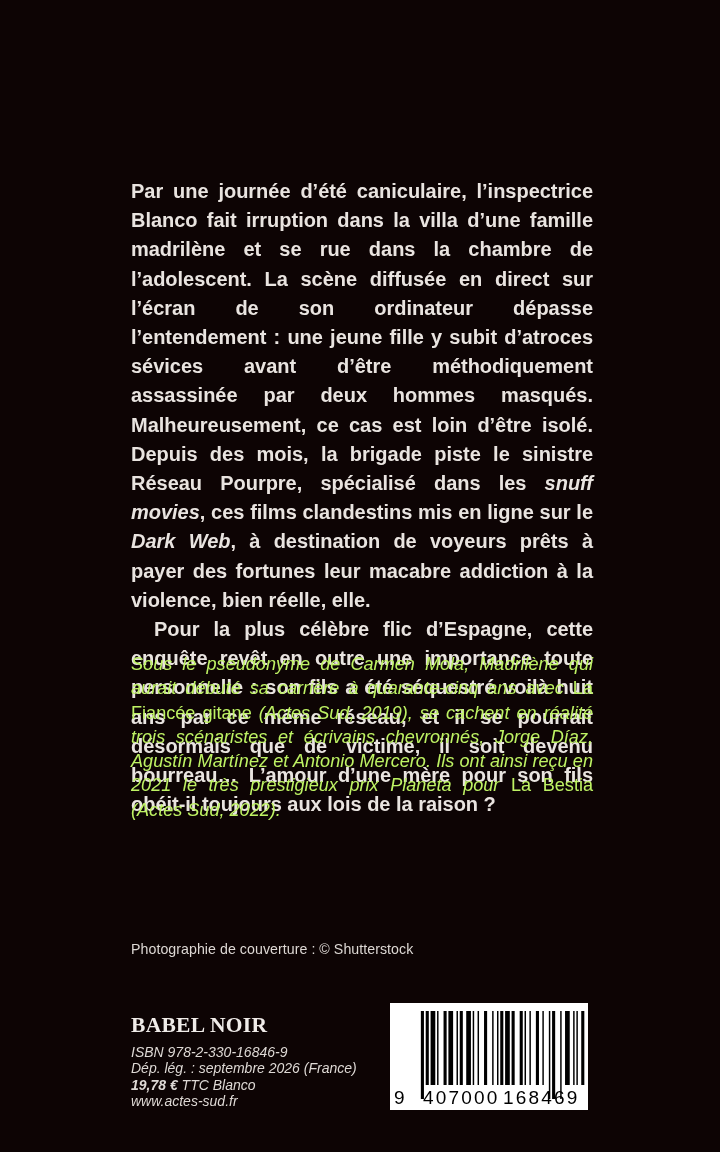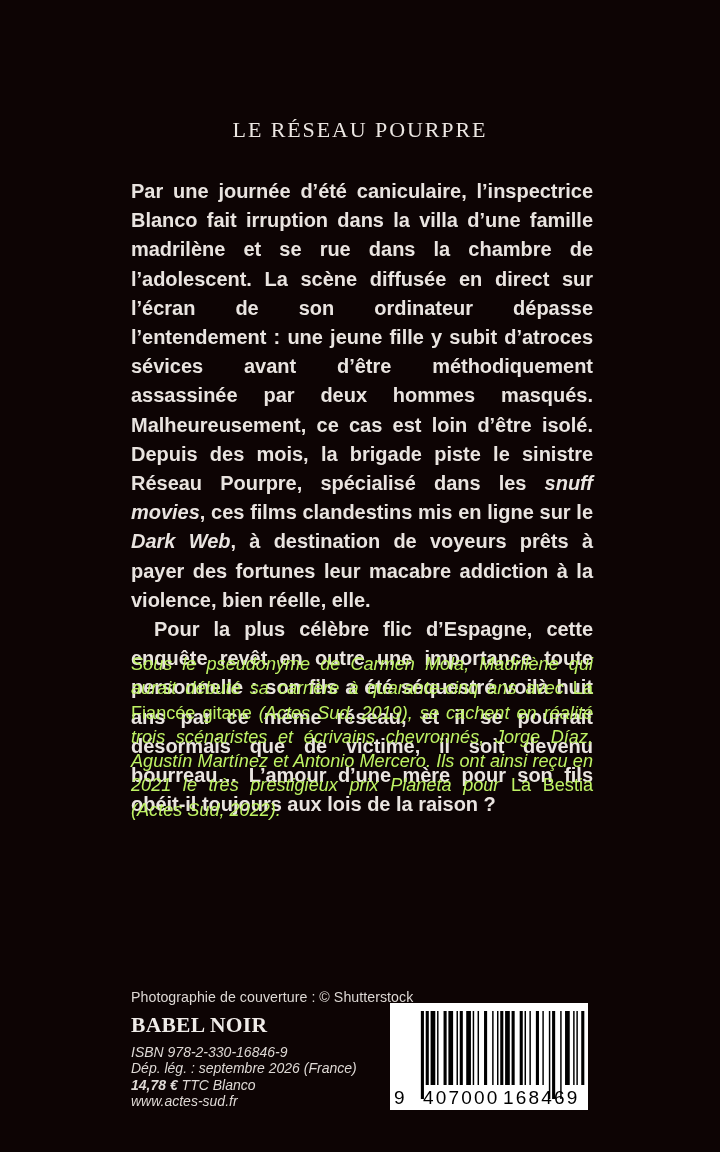--- a/index.html
+++ b/index.html
@@ -179,7 +179,6 @@
 
 <div class="cover">
 
-  <div class="book-title">LE RÉSEAU POURPRE</div>
 
   <div class="blurb">
     <p><span>Par une journée d’été caniculaire, l’inspectrice Blanco fait irruption dans la villa d’une famille madrilène et se rue dans la chambre de l’adolescent. La scène diffusée en direct sur l’écran de son ordinateur dépasse l’entendement : une jeune fille y subit d’atroces sévices avant d’être méthodiquement assassinée par deux hommes masqués. Malheureusement, ce cas est loin d’être isolé. Depuis des mois, la brigade piste le sinistre Réseau Pourpre, spécialisé dans les </span><i>snuff movies</i><span>, ces films clandestins mis en ligne sur le </span><i>Dark Web</i><span>, à destination de voyeurs prêts à payer des fortunes leur macabre addiction à la violence, bien réelle, elle.</span></p>

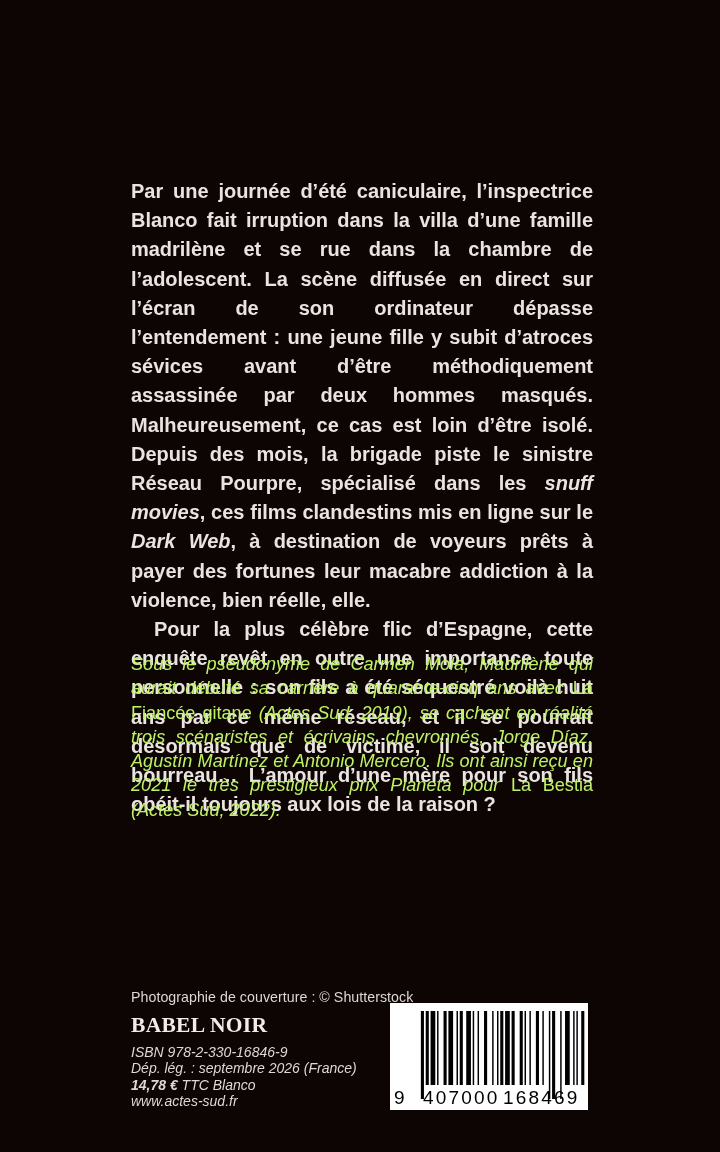--- a/index.html
+++ b/index.html
@@ -89,7 +89,6 @@
     line-height: 17px;
     color: #ddd8d4;
     letter-spacing: 0.05px;
-    margin-top: 48px;
   }
 
   

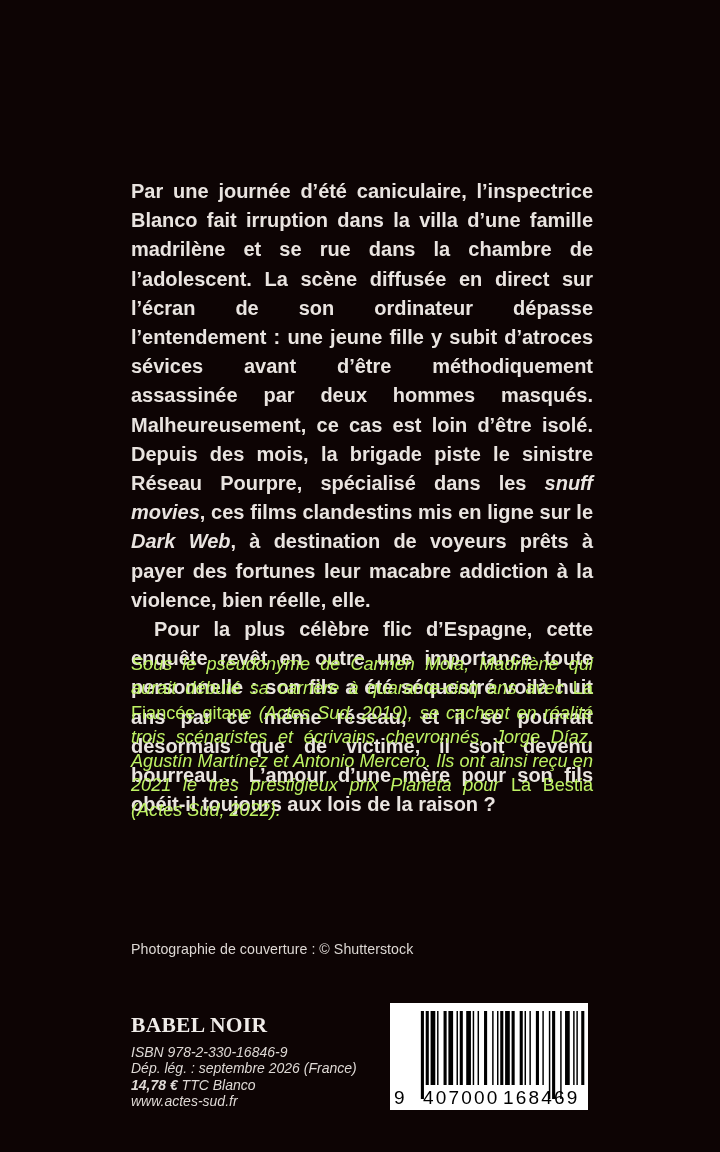--- a/index.html
+++ b/index.html
@@ -194,7 +194,7 @@
     <div class="imprint-name">BABEL NOIR</div>
     <div class="colophon-line">ISBN 978-2-330-16846-9</div>
     <div class="colophon-line">Dép. lég. : septembre 2026 (France)</div>
-    <div class="colophon-line"><b>14,78 €</b><span> TTC Blanco</span></div>
+    <div class="colophon-line"><b>19,78 €</b><span> TTC Blanco</span></div>
     <div class="colophon-line">www.actes-sud.fr</div>
   </div>
 

